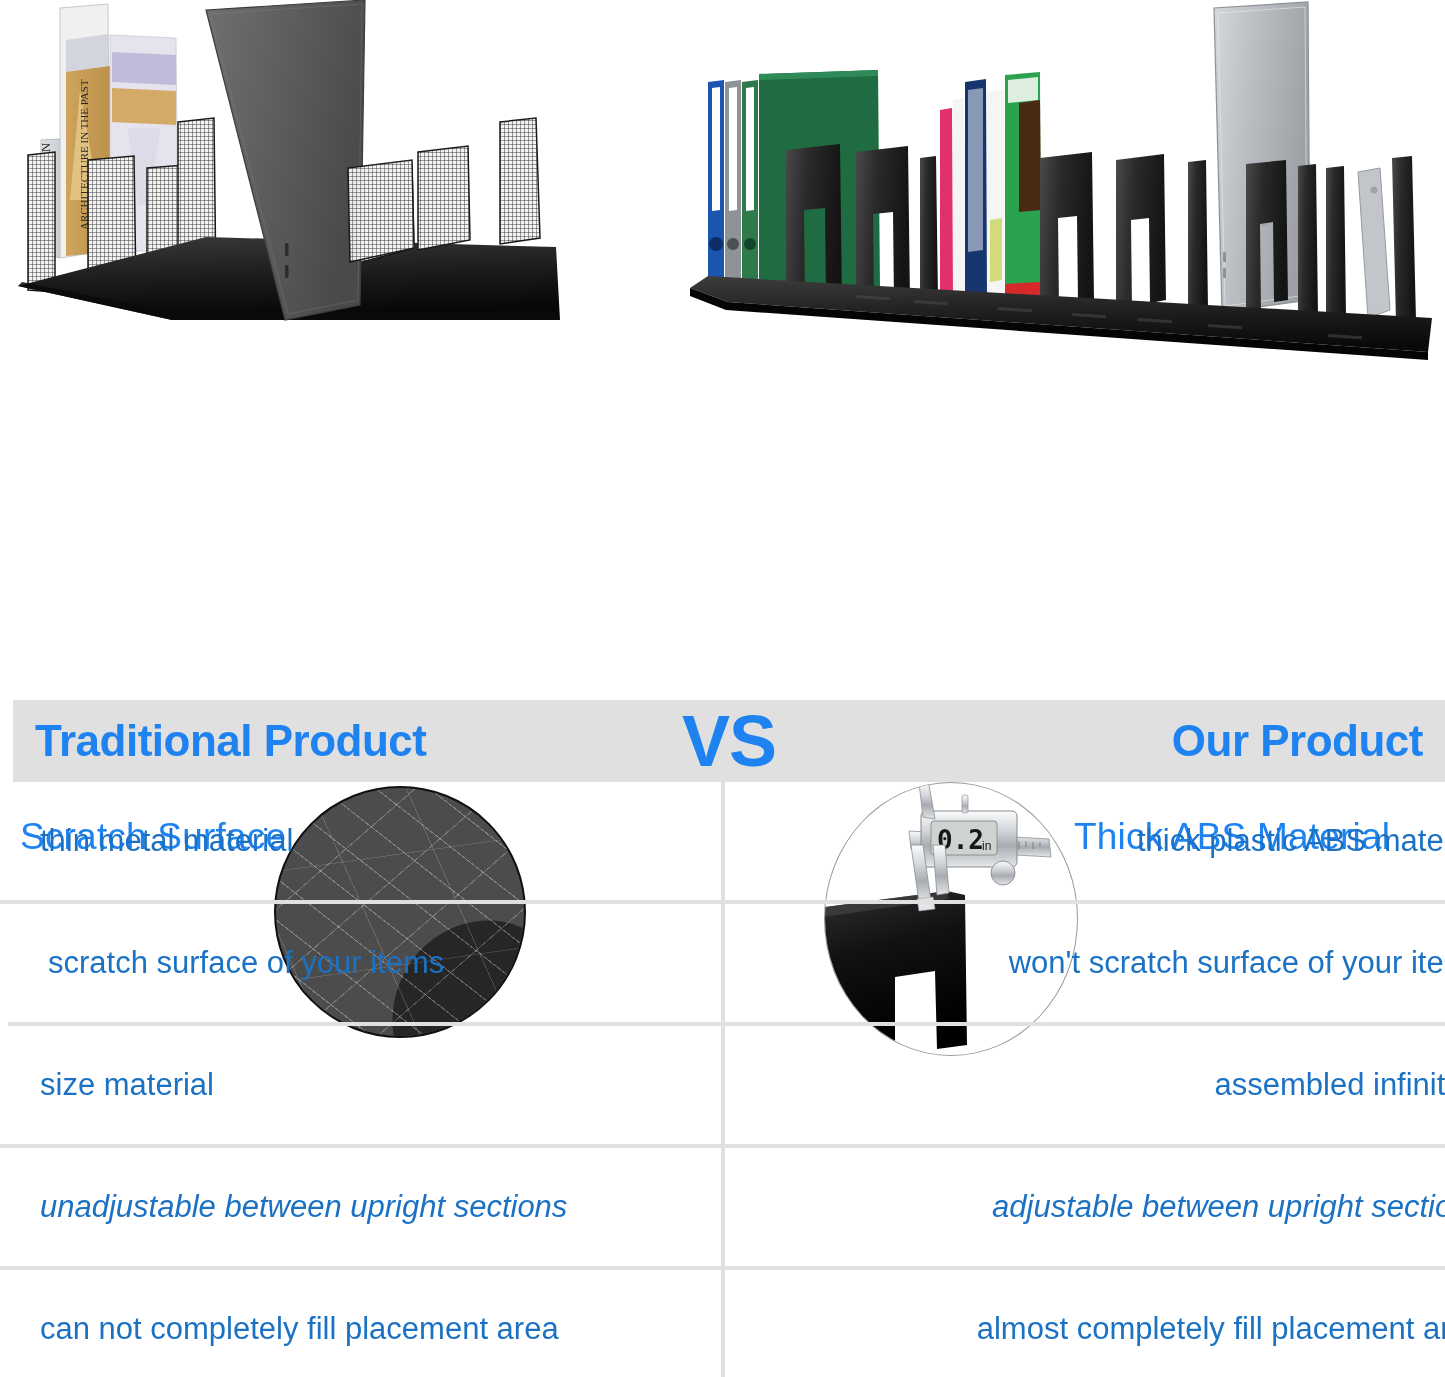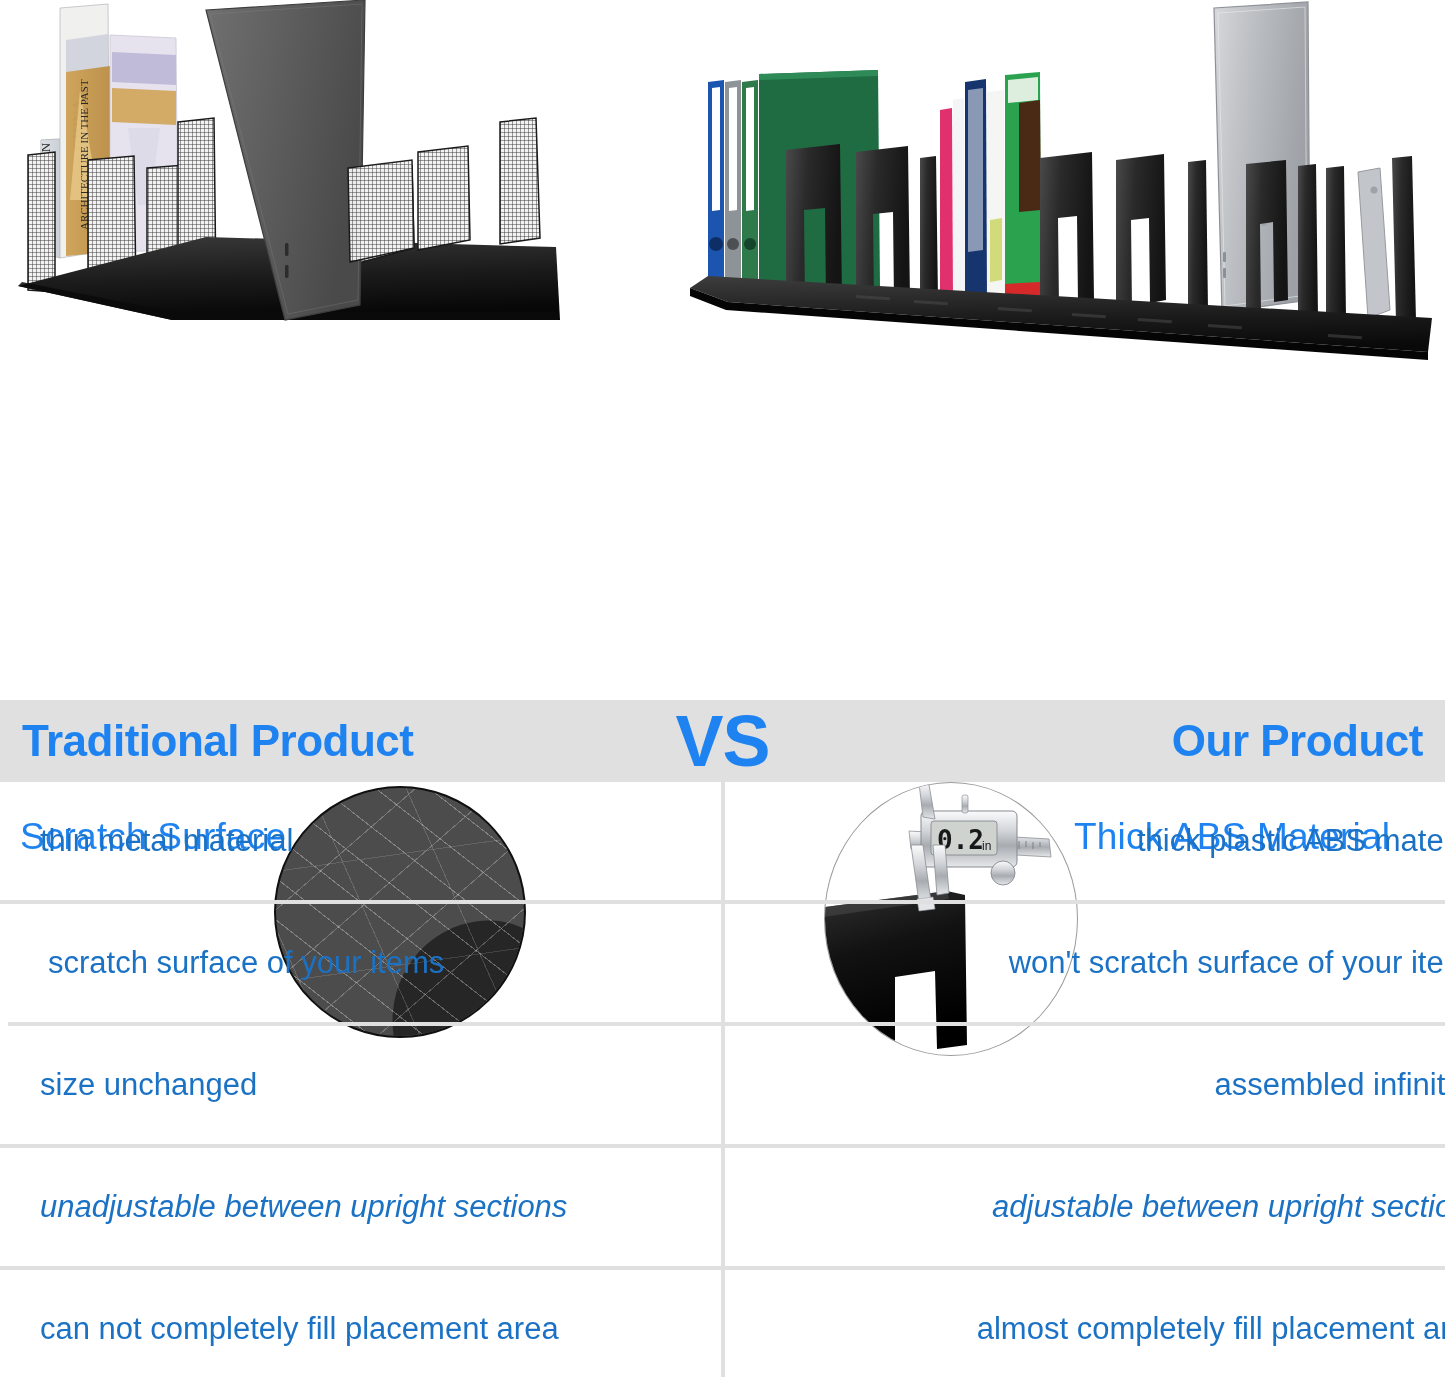--- a/index.html
+++ b/index.html
@@ -380,7 +380,7 @@
 
 <div class="cmp-table">
 
-  <div class="cmp-head" style="background: rgb(224, 224, 224);">
+  <div class="cmp-head" style="background: rgb(224, 224, 224); margin-left: 13px;">
     <div class="head-cell head-left" style="color: rgb(30, 131, 240);">Traditional Product</div>
     <div class="head-vs" style="color: rgb(30, 131, 240);">VS</div>
     <div class="head-cell head-right" style="color: rgb(30, 131, 240);">Our Product</div>

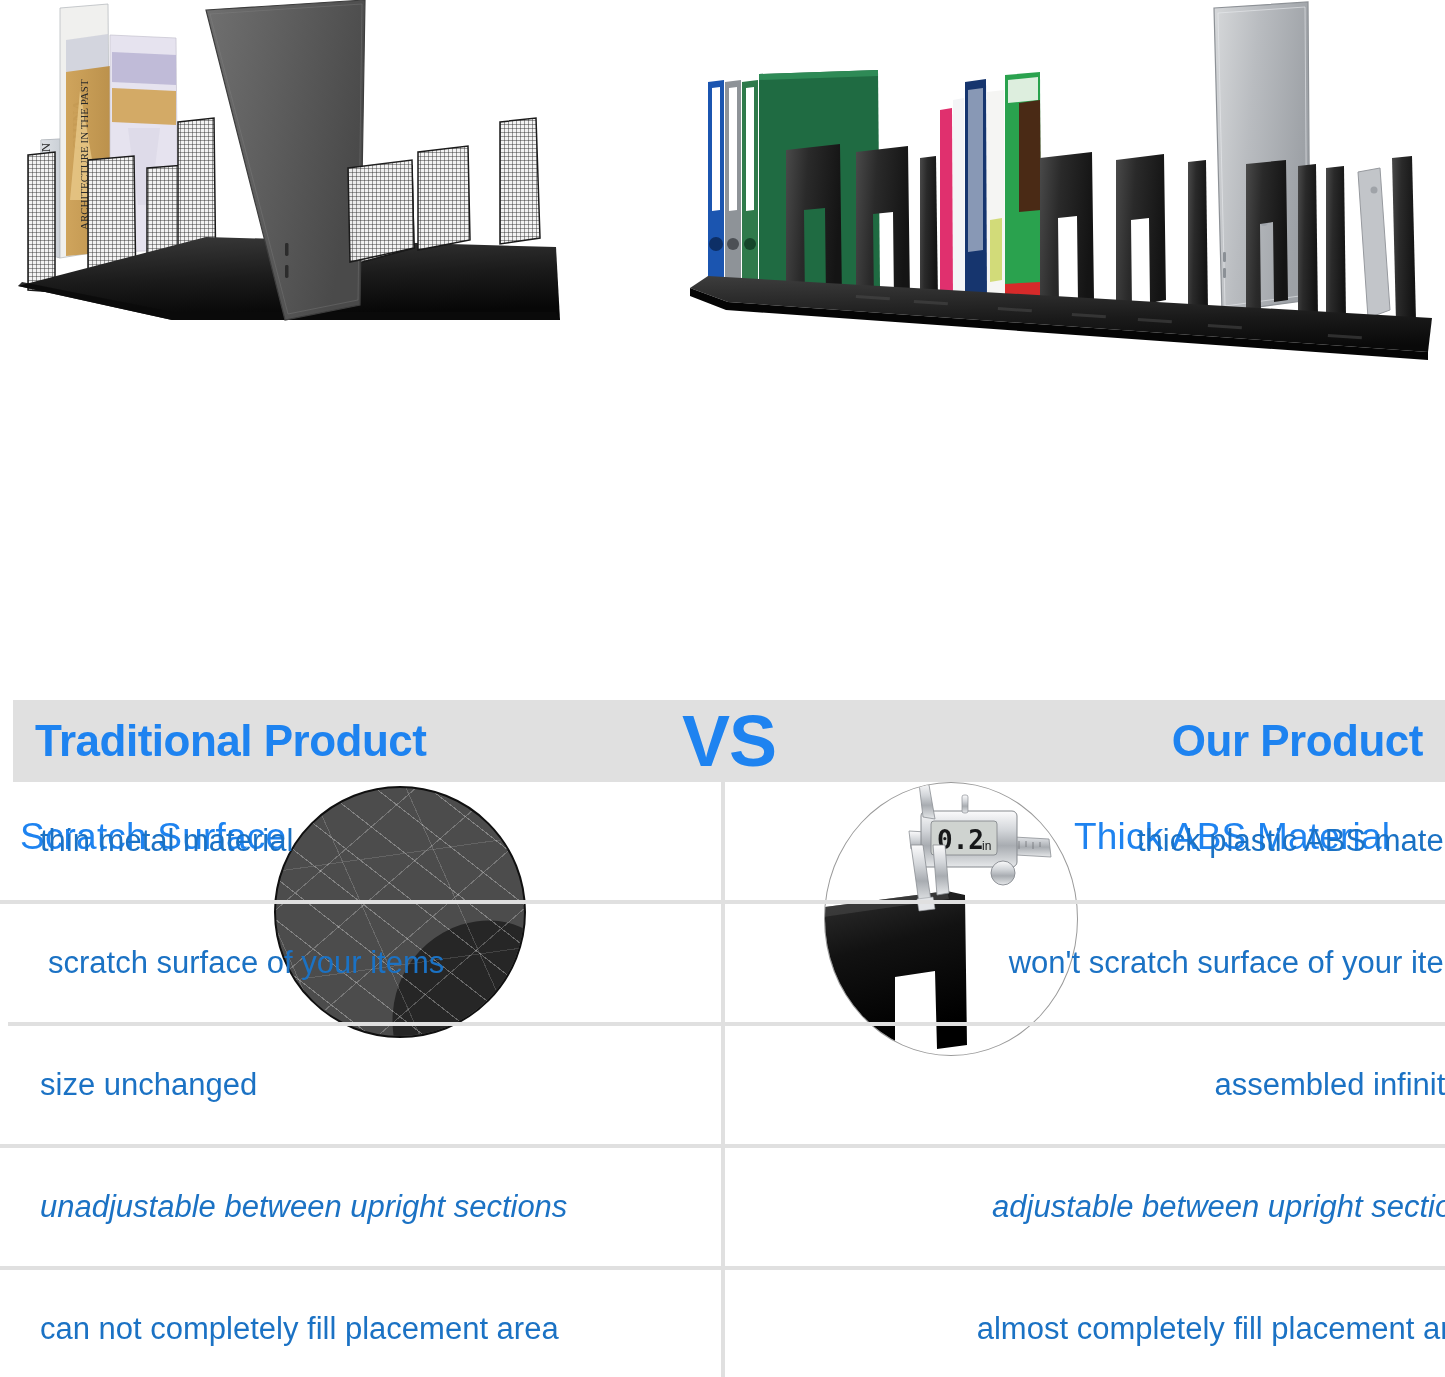--- a/index.html
+++ b/index.html
@@ -400,7 +400,7 @@
     </div>
 
     <div class="cmp-row" style="border-bottom-color: rgb(224, 224, 224);">
-      <div class="cmp-cell cell-left" style="color: rgb(27, 114, 196);">size unchanged</div>
+      <div class="cmp-cell cell-left" style="color: rgb(27, 114, 196);">size material</div>
       <div class="cmp-cell cell-right" style="color: rgb(27, 114, 196);">assembled infinitely</div>
     </div>
 

